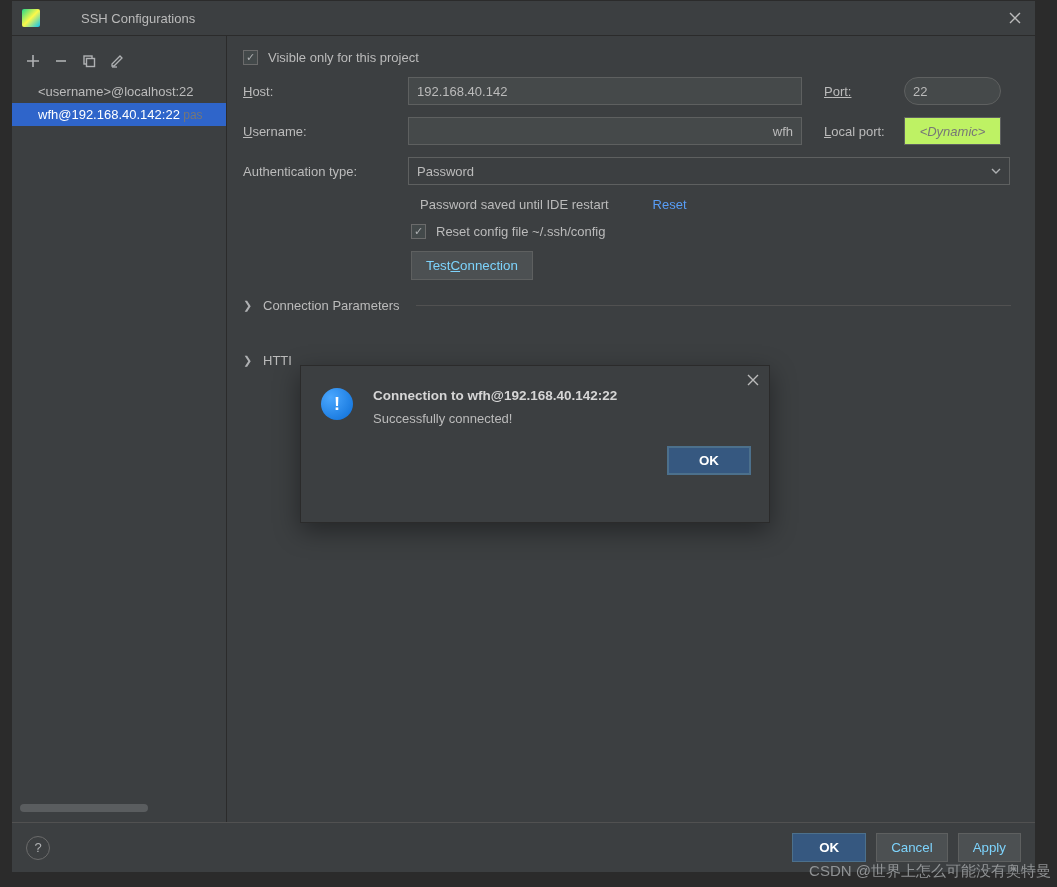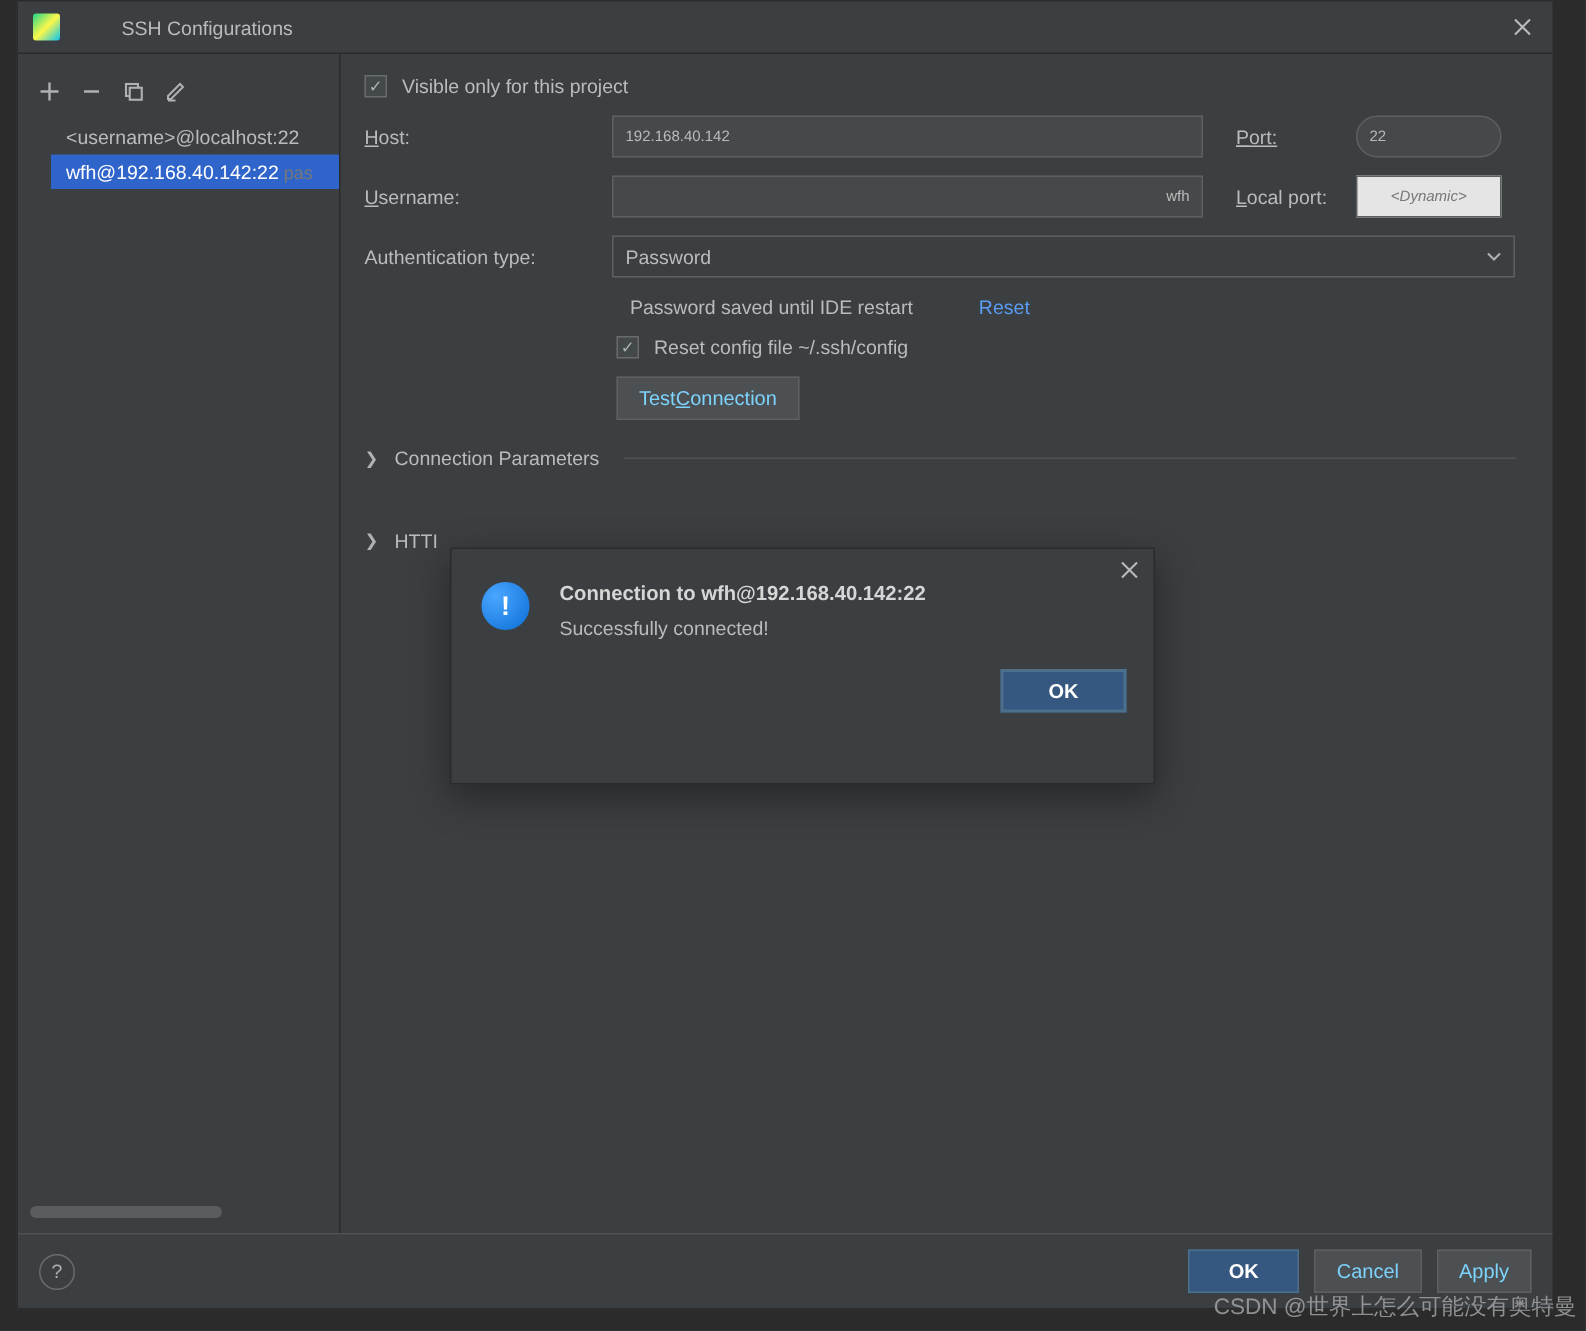--- a/index.html
+++ b/index.html
@@ -14,7 +14,7 @@
 .toolbar { display: flex; gap: 6px; padding: 4px 10px 8px 10px; align-items: center; }
 .toolbar .tbtn { width: 22px; height: 22px; display: flex; align-items: center; justify-content: center; color: #afb1b3; cursor: pointer; font-size: 16px; }
 .list { flex: 1; overflow: hidden; }
-.list-item { padding: 4px 10px; white-space: nowrap; overflow: hidden; cursor: pointer; color: #bbbbbb; margin-left: 22px; }
+.list-item { padding: 4px 26px; white-space: nowrap; overflow: hidden; cursor: pointer; color: #bbbbbb; }
 .list-item .post { color: #777; font-size: 12px; }
 .list-item.selected { background: #2f65ca; color: #fff; }
 .scrollbar { height: 10px; margin: 4px 8px 8px 8px; background: transparent; position: relative; }

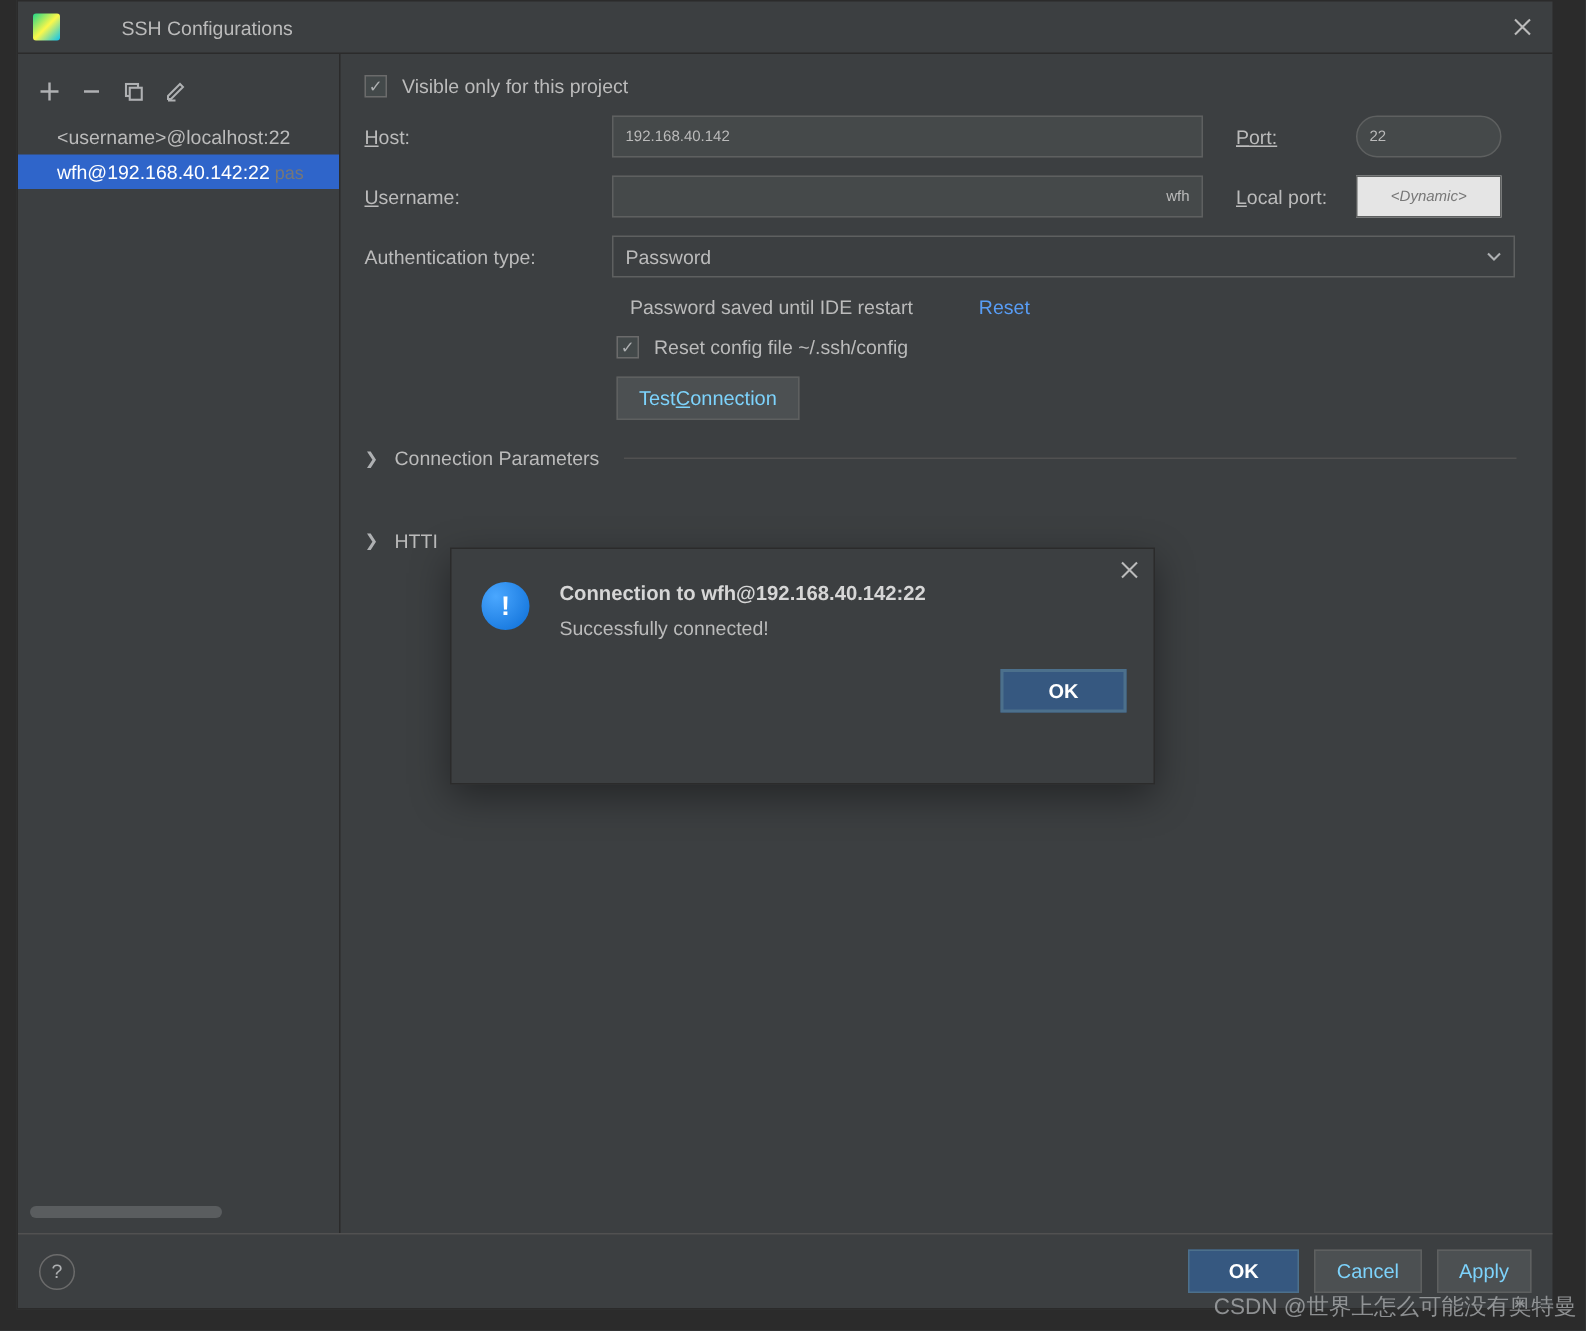--- a/index.html
+++ b/index.html
@@ -25,7 +25,7 @@
 label, .lbl { color: #bbbbbb; }
 .underline-letter { text-decoration: underline; }
 .field-lbl { width: 155px; }
-.input { background: #45494a; border: 1px solid #5e6060; color: #bbbbbb; padding: 6px 8px; height: 28px; font-size: 10px; }
+.input { background: #45494a; border: 1px solid #5e6060; color: #bbbbbb; padding: 6px 8px; height: 28px; font-size: 13px; }
 .input.dark { background: #e5e5e5; }
 .input::placeholder { color: #777; font-style: italic; }
 .host-input { width: 394px; }

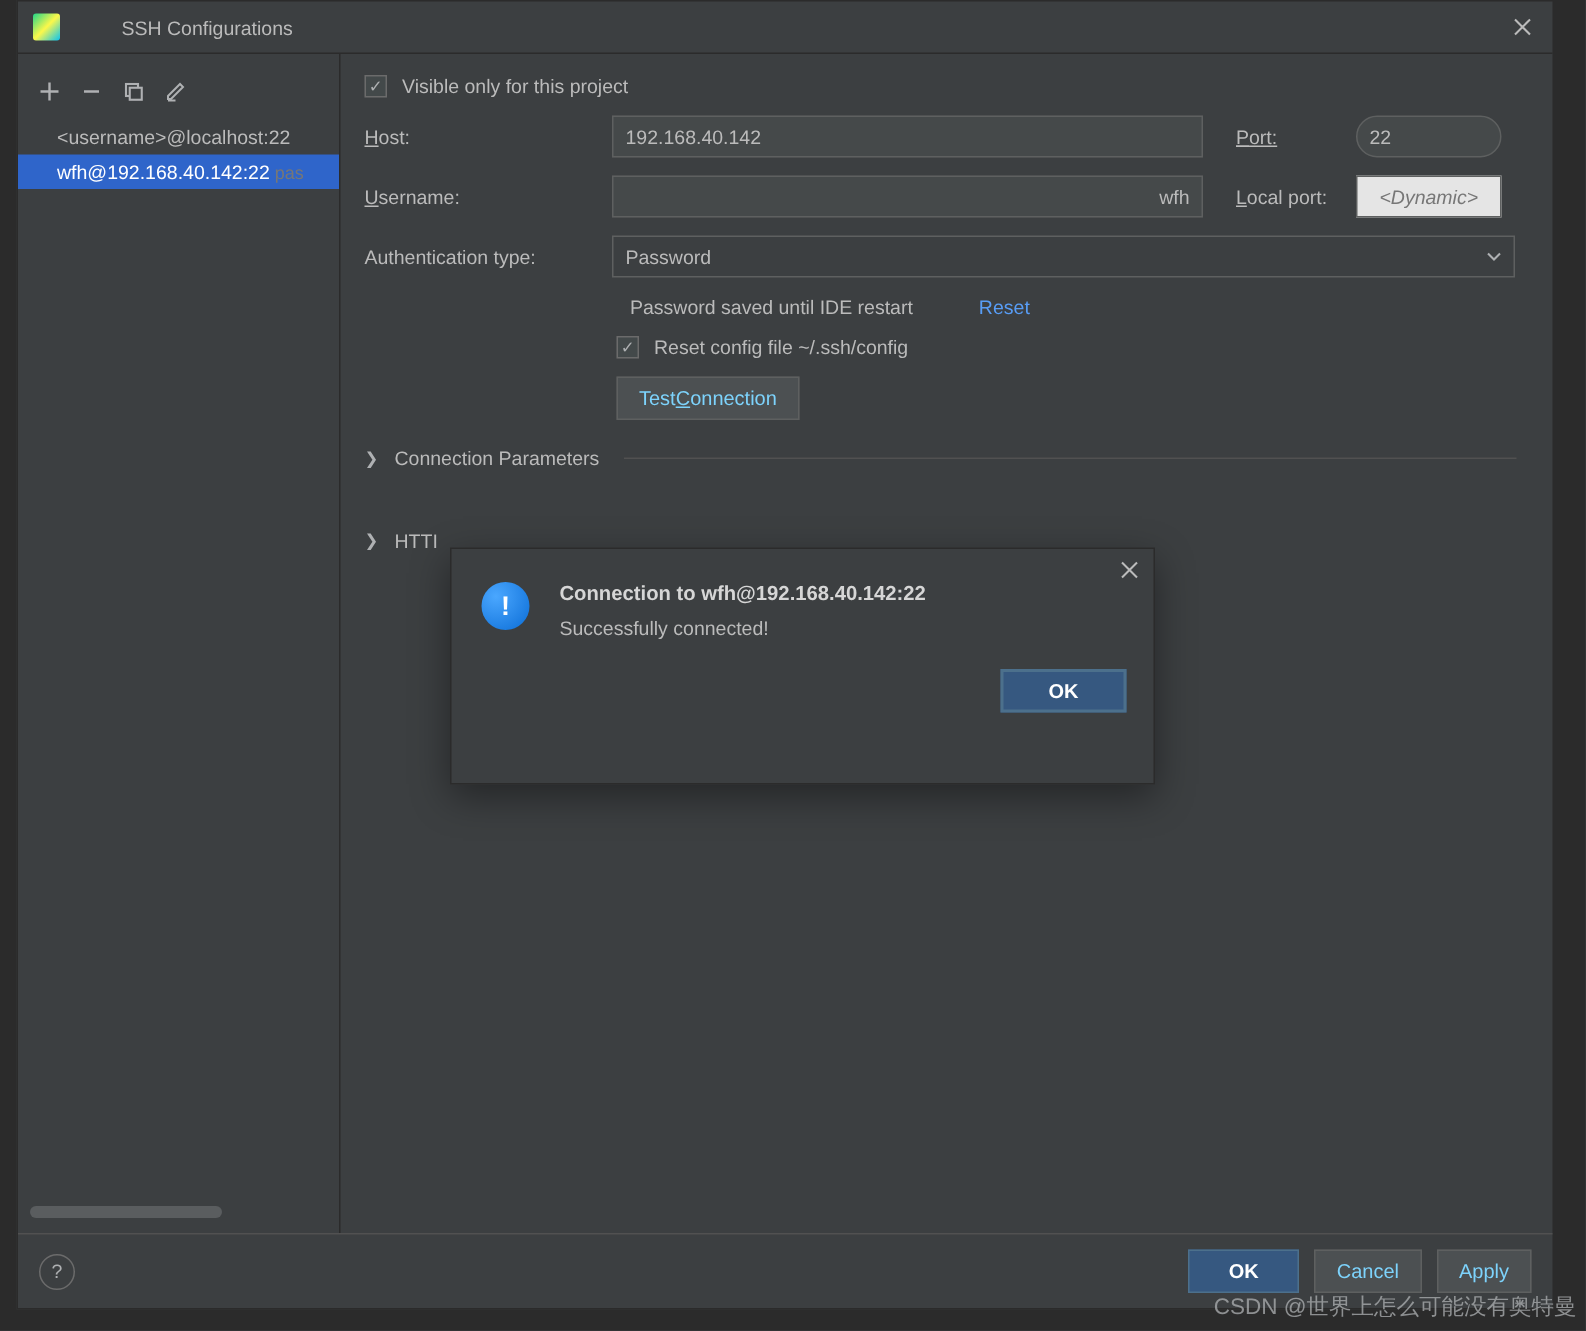--- a/index.html
+++ b/index.html
@@ -26,7 +26,7 @@
 .underline-letter { text-decoration: underline; }
 .field-lbl { width: 155px; }
 .input { background: #45494a; border: 1px solid #5e6060; color: #bbbbbb; padding: 6px 8px; height: 28px; font-size: 13px; }
-.input.dark { background: #e5e5e5; }
+.input.dark { background: #bef264; }
 .input::placeholder { color: #777; font-style: italic; }
 .host-input { width: 394px; }
 .port-lbl { width: 82px; padding-left: 12px; text-decoration: underline; }

